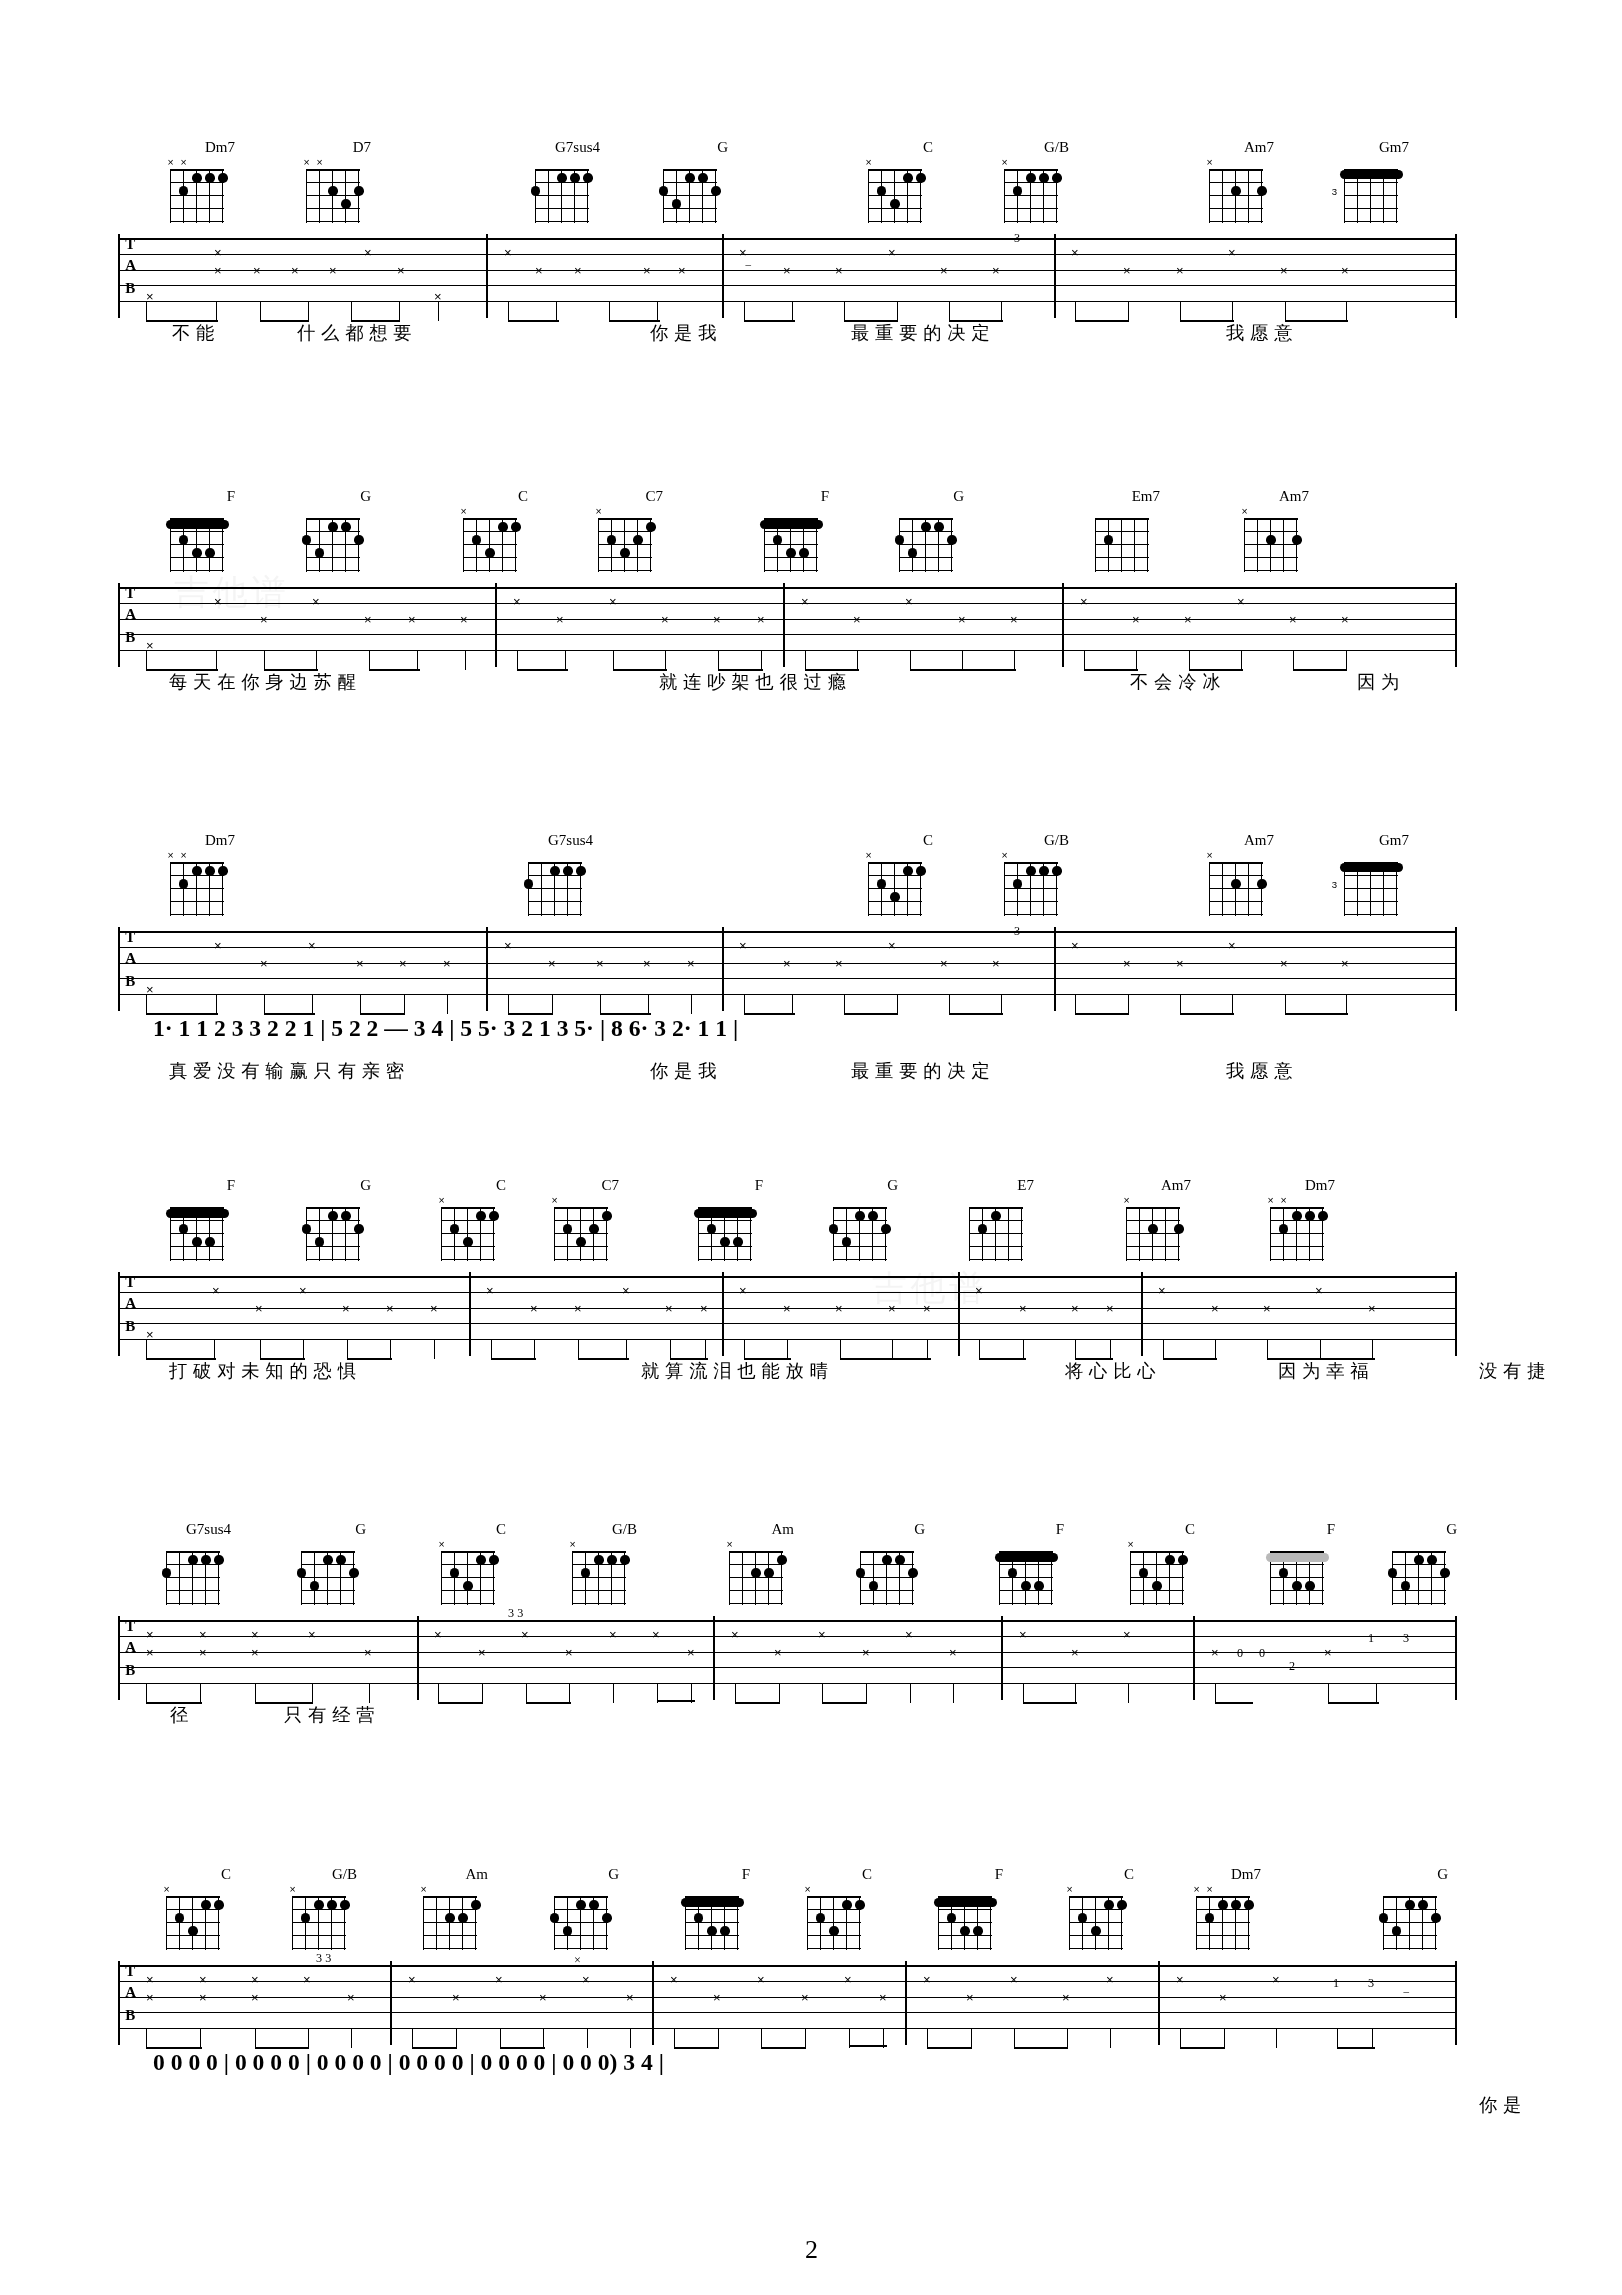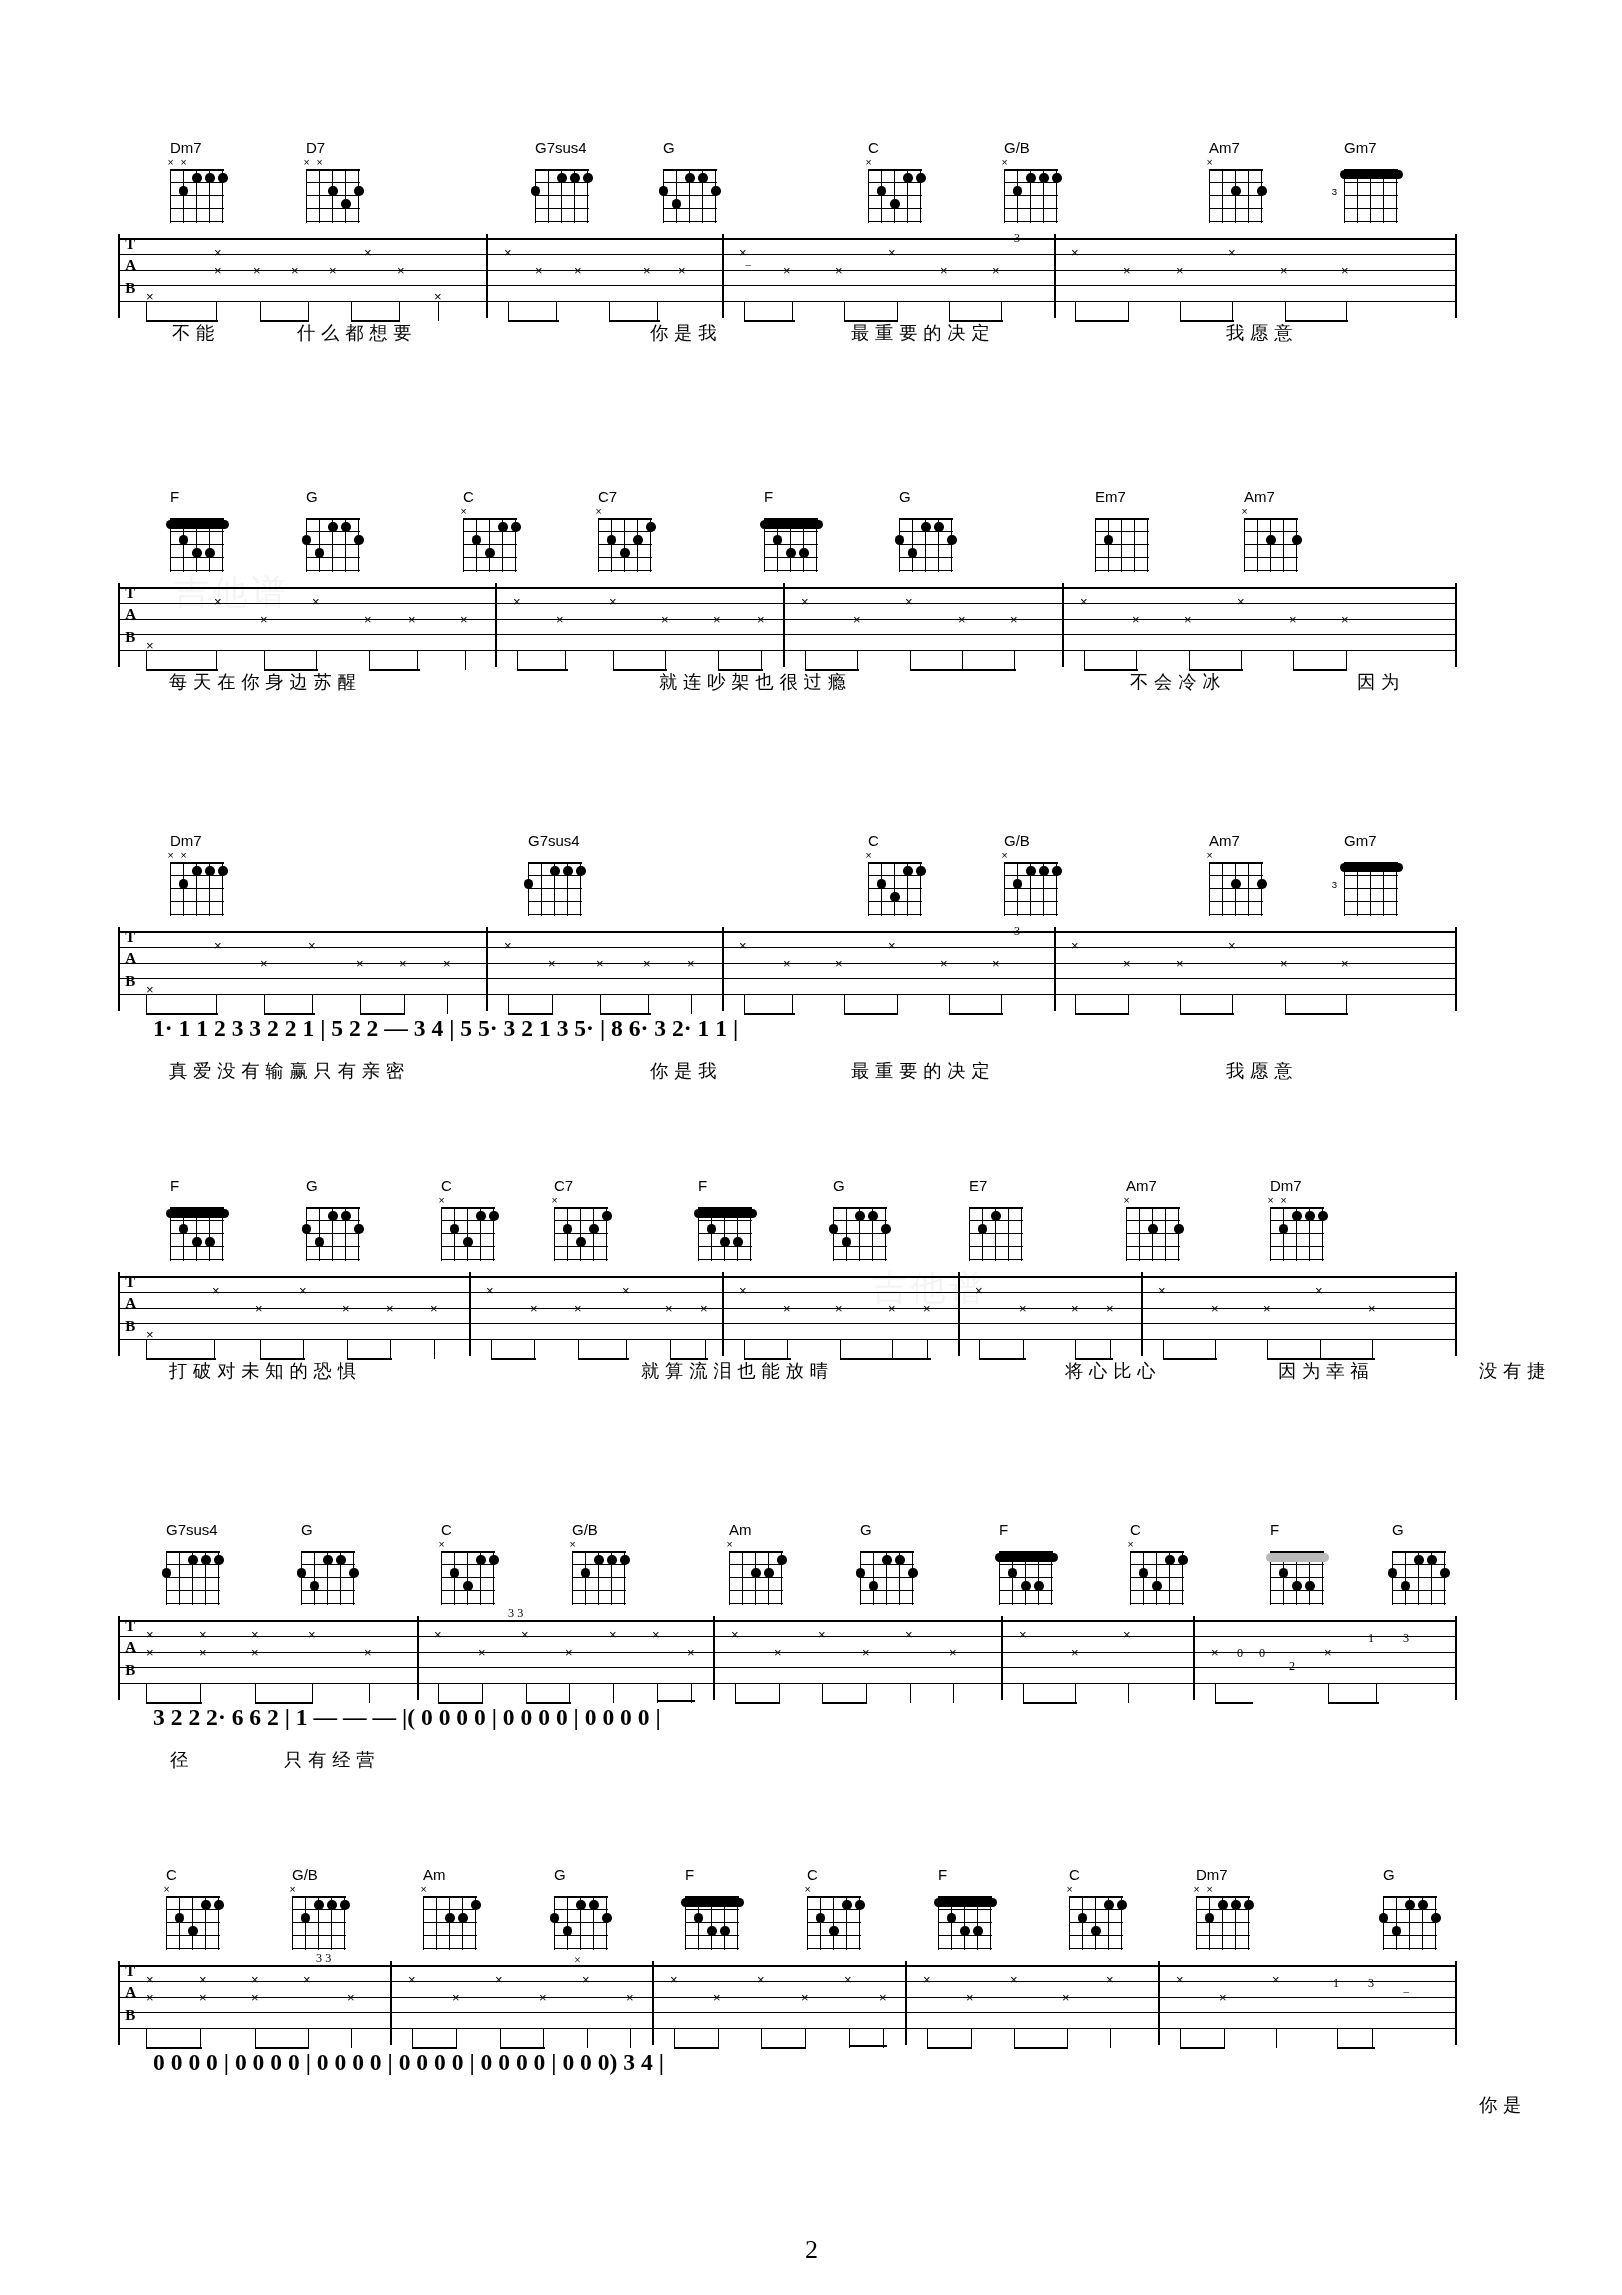--- a/index.html
+++ b/index.html
@@ -39,10 +39,11 @@
   }
   .chord .cname {
     font-size: 15px;
-    font-family: Liberation Sans, sans-serif;
+    font-family: Liberation Serif, serif;
     line-height: 15.7px;
     height: 16.6px;
     white-space: nowrap;
+    text-align: right;
   }
   .chord .fretlabel {
     position: absolute;

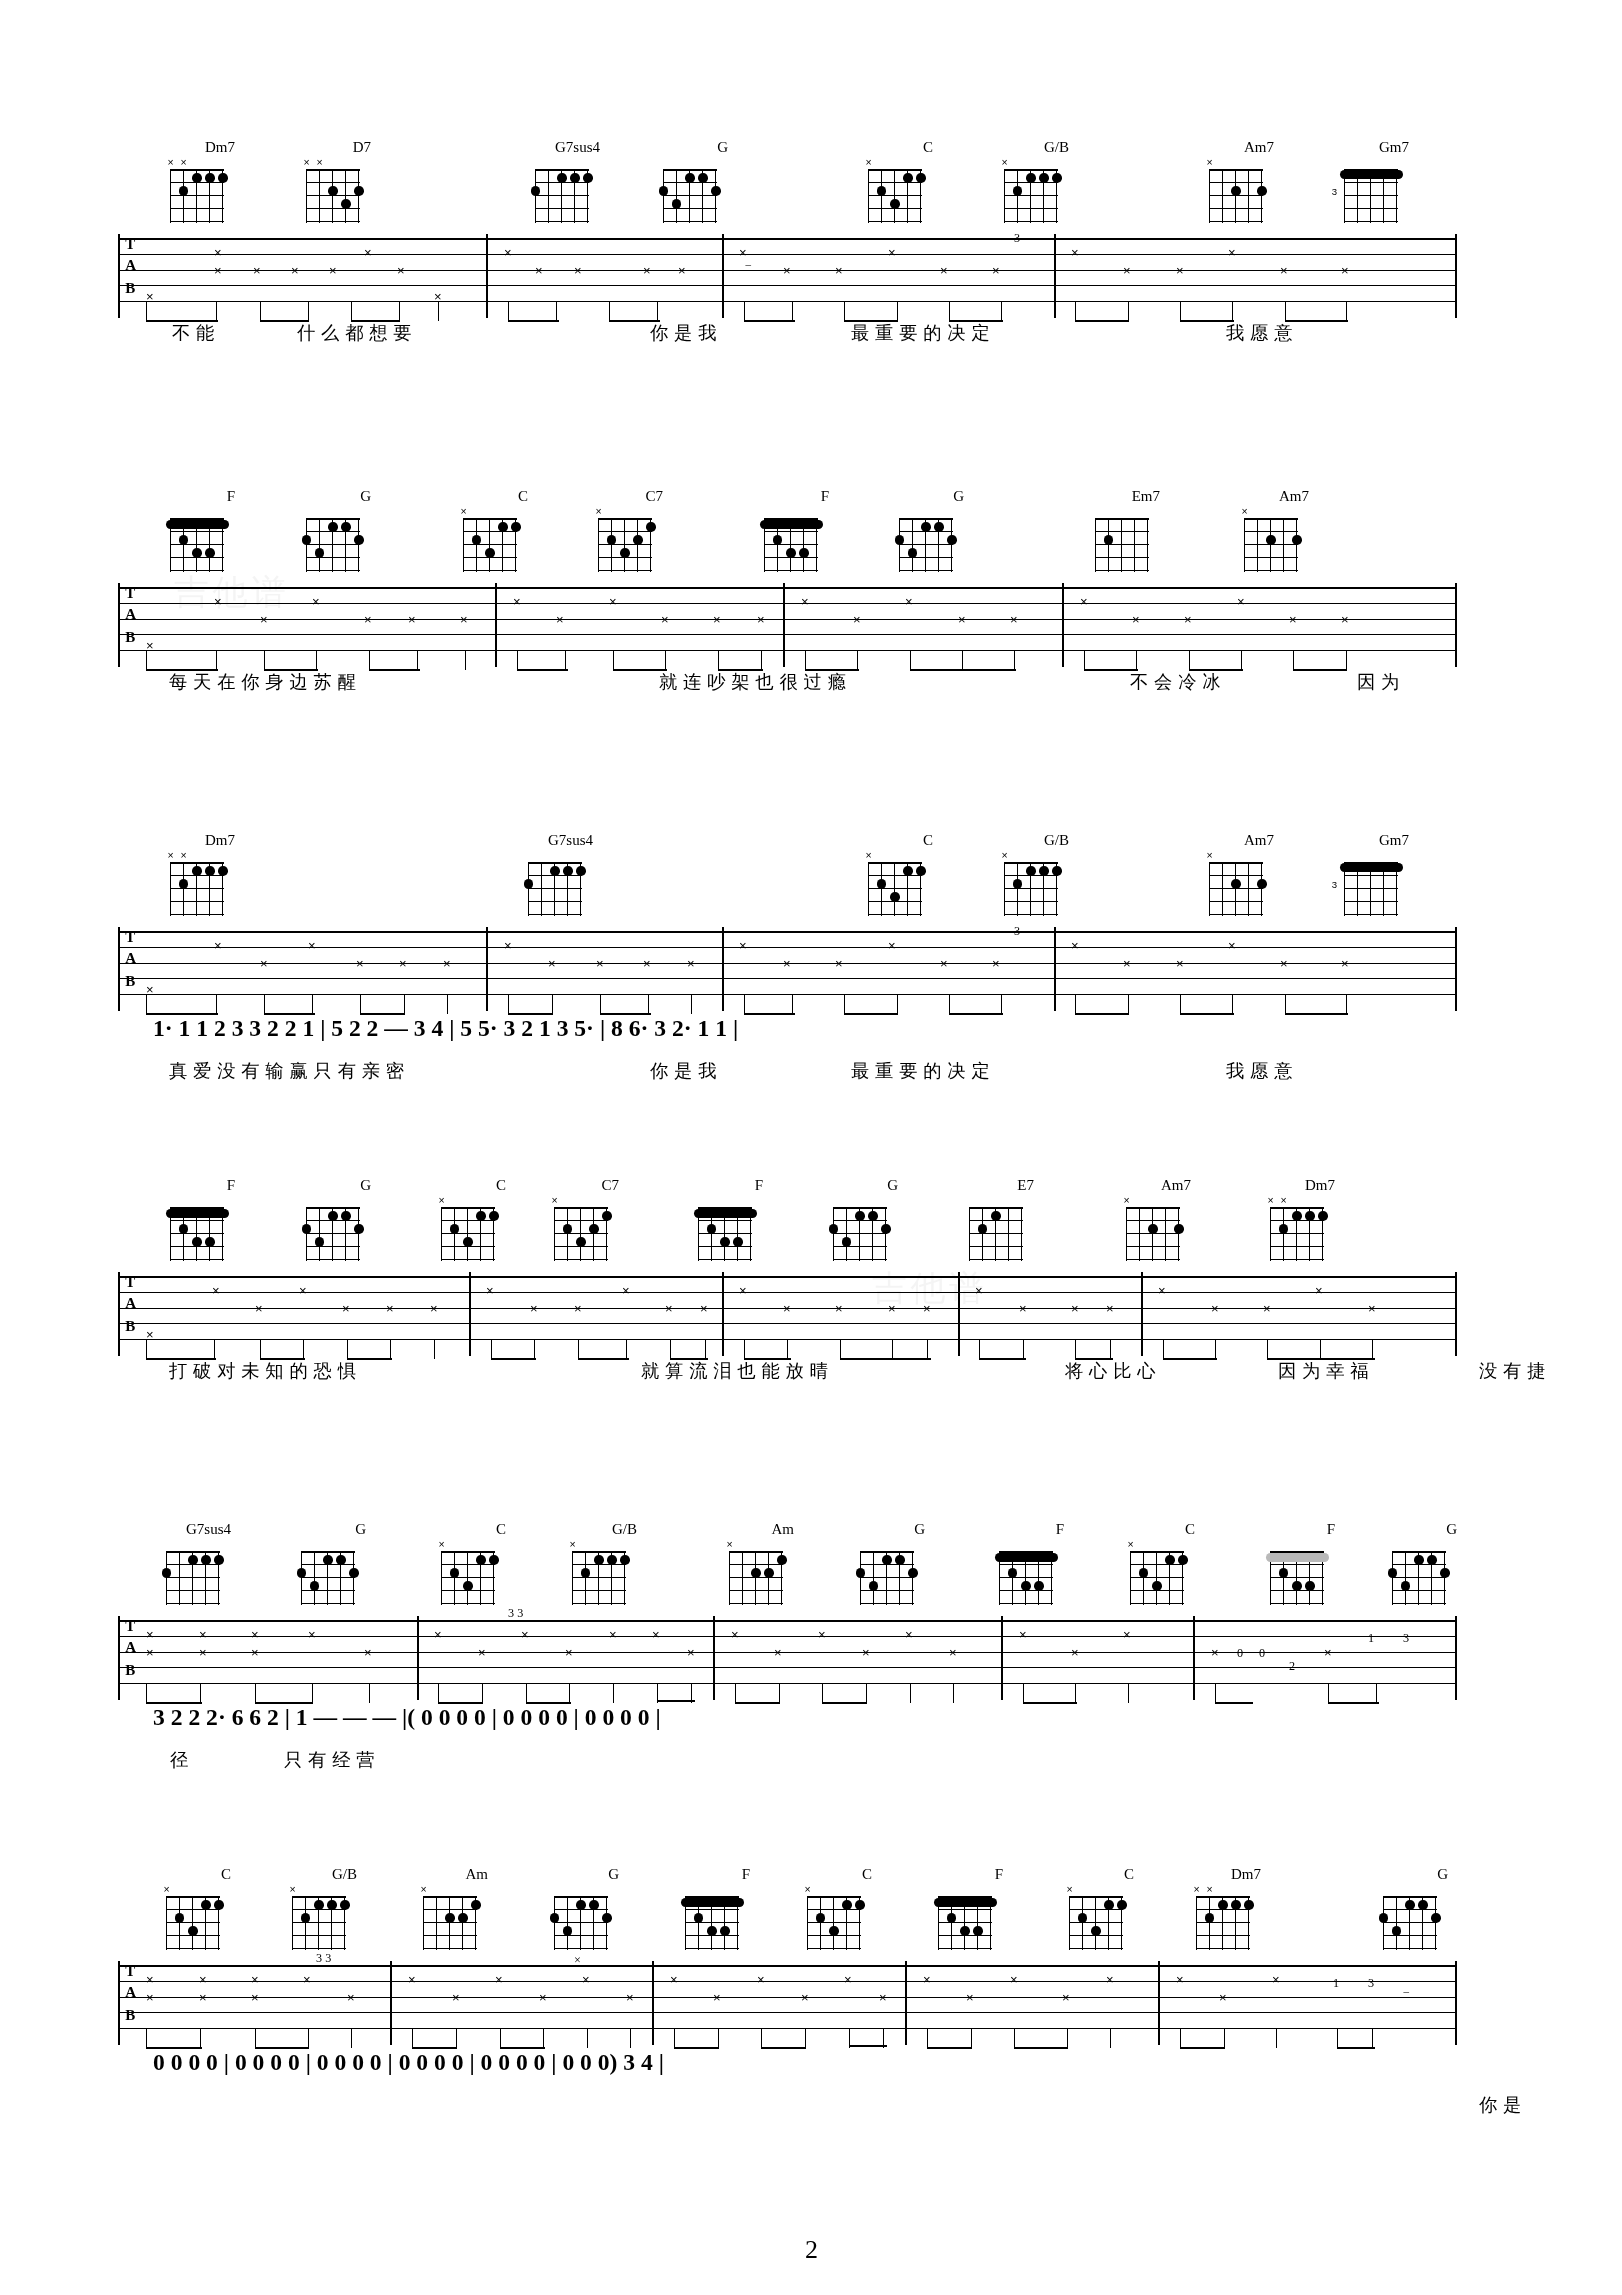--- a/index.html
+++ b/index.html
@@ -1436,9 +1436,6 @@
       <div class="beam" style="left:1208px; top:86px; width:51px;"></div>
     </div>
 
-    <div class="numline">
-      <div class="jnum" style="left:35px;">3 2 2   2· 6 6 2 | 1 — — — |( 0  0  0  0 | 0  0  0  0 | 0  0  0  0 |</div>
-    </div>
     <div class="lyrics" style="margin-top:3.5px;">
       <div class="ly" style="left:52px;">径</div>
       <div class="ly" style="left:166px;">只 有 经 营</div>

